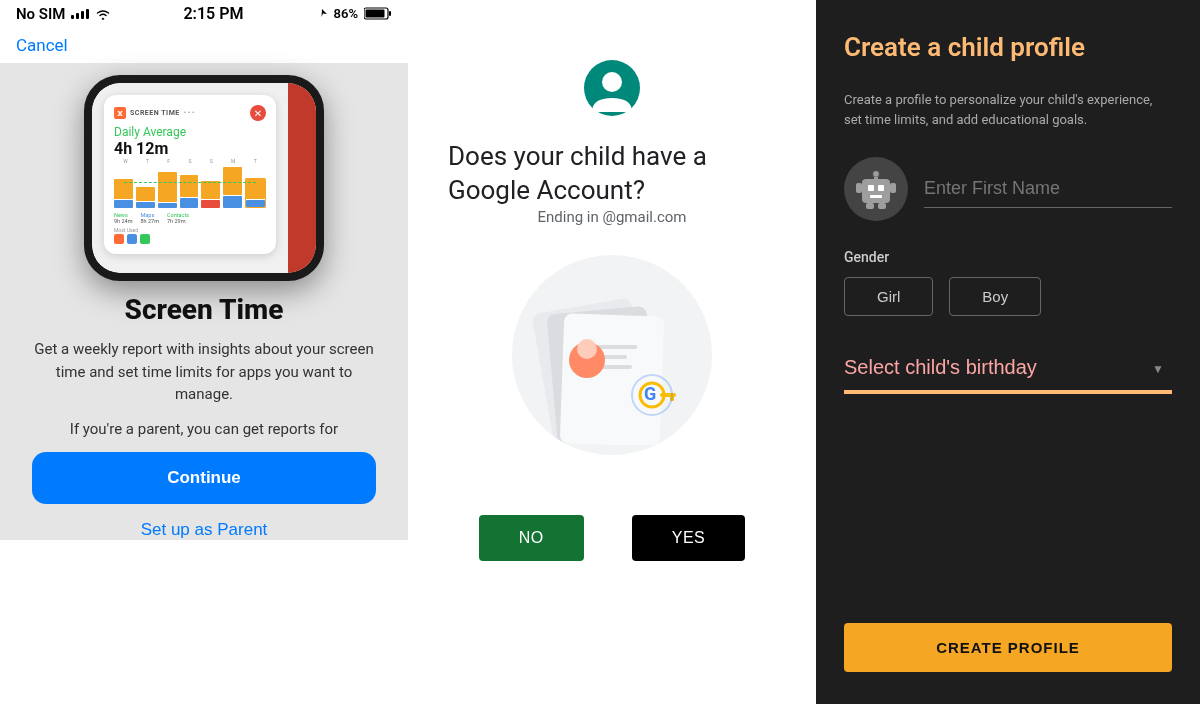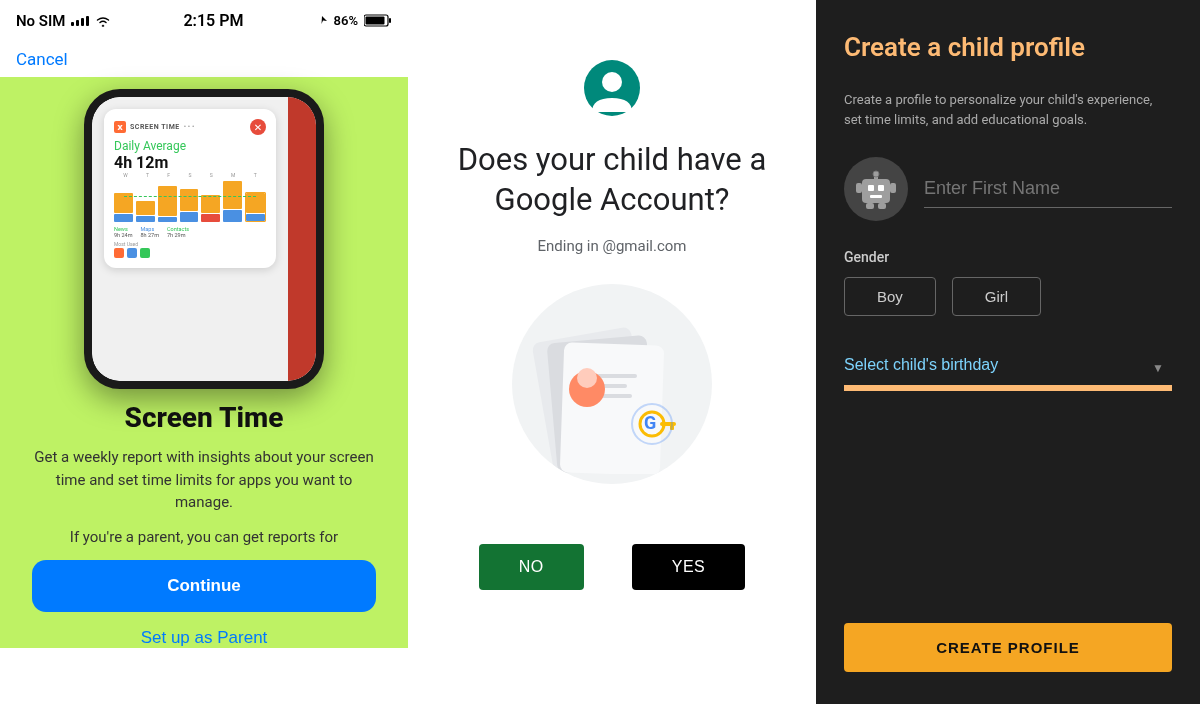--- a/index.html
+++ b/index.html
@@ -14,8 +14,8 @@
     
     #panel-ios {
       width: 408px;
-      height: 648px;
-      background: #bef264;
+      height: 540px;
+      background: #e5e5e5;
       display: flex;
       flex-direction: column;
       align-items: center;

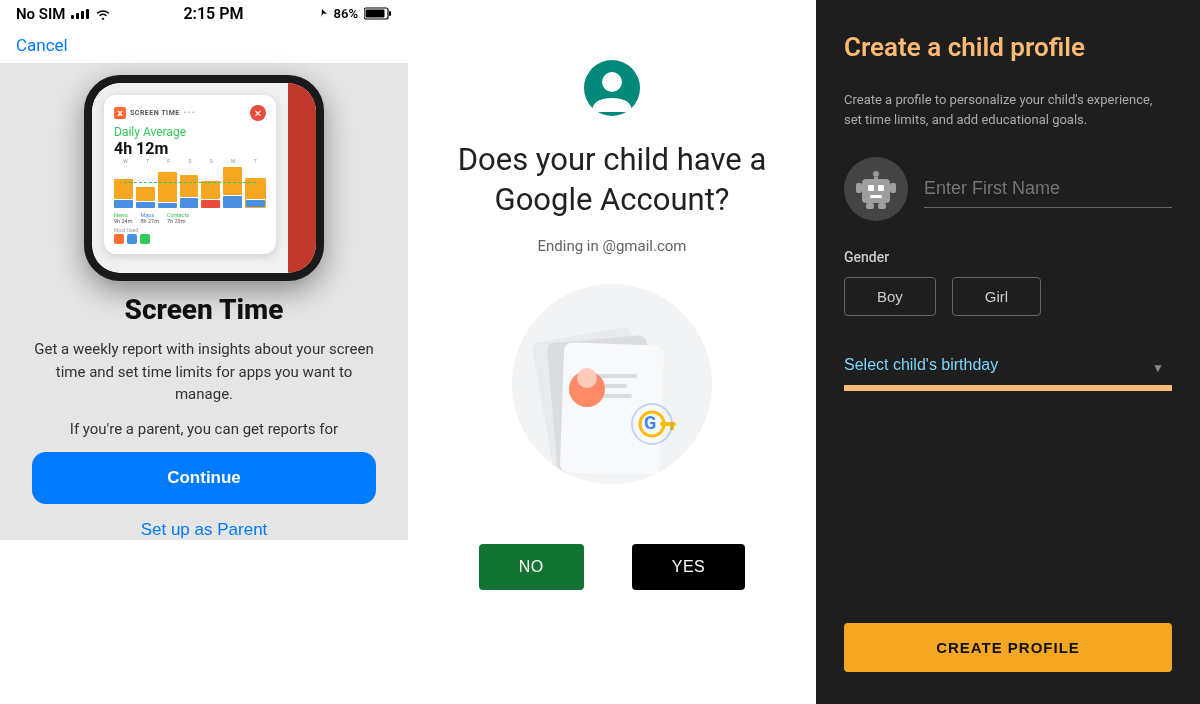--- a/index.html
+++ b/index.html
@@ -213,12 +213,11 @@
       margin-bottom: 24px;
     }
     .google-question {
-      font-size: 31px;
+      font-size: 26px;
       font-weight: 400;
       color: #202124;
-      text-align: center;
+      text-align: left;
       line-height: 1.3;
-      margin-bottom: 16px;
     }
     .google-subtitle {
       font-size: 15px;

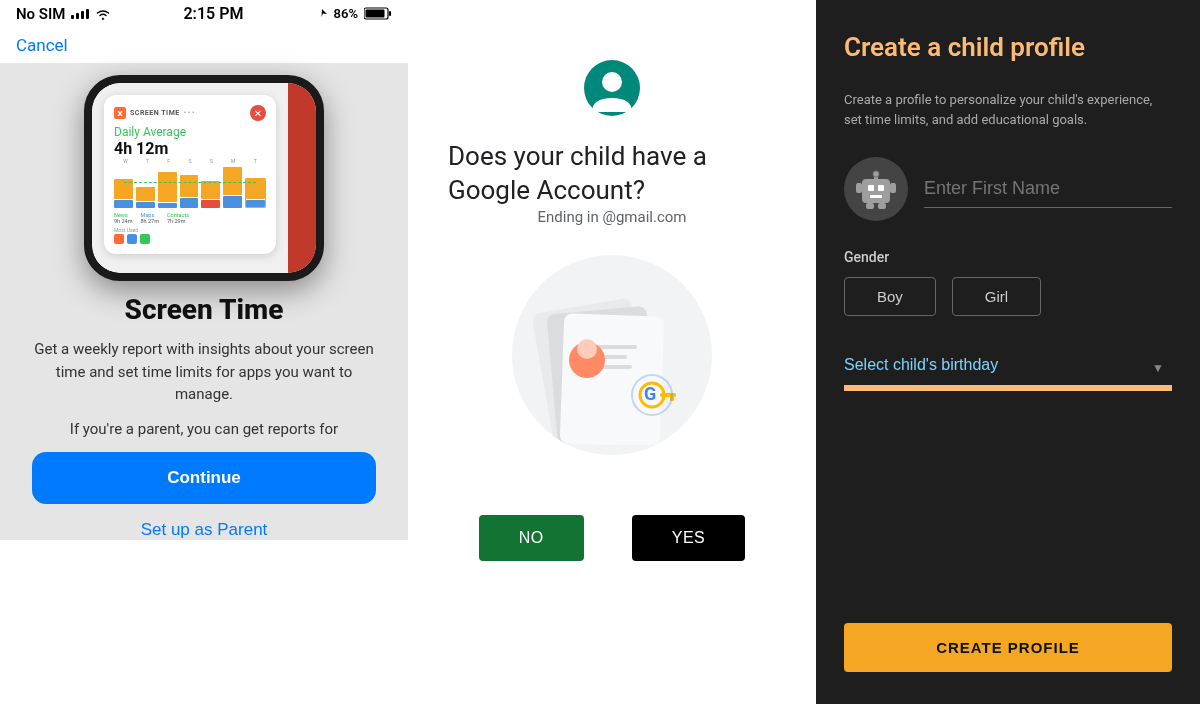--- a/index.html
+++ b/index.html
@@ -593,8 +593,8 @@
 
   <div class="profile-section-label">Gender</div>
   <div class="gender-row">
+    <button class="gender-btn">Girl</button>
     <button class="gender-btn">Boy</button>
-    <button class="gender-btn">Girl</button>
   </div>
 
   <div class="birthday-wrapper">

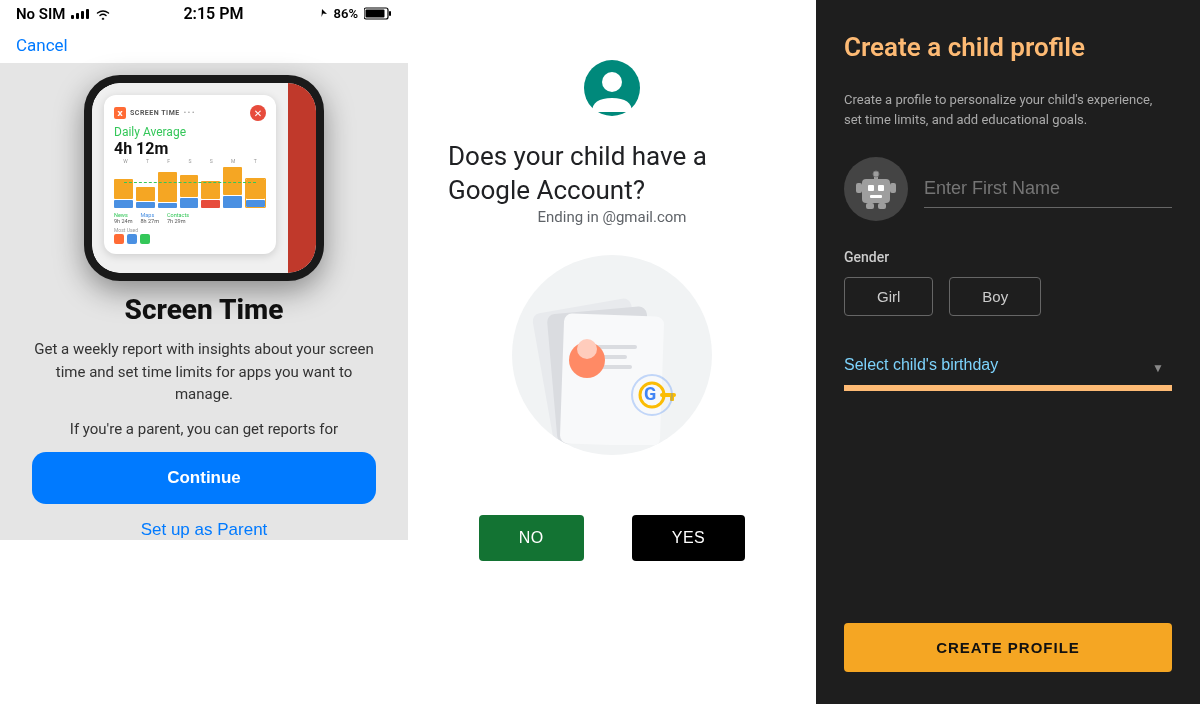--- a/index.html
+++ b/index.html
@@ -345,9 +345,9 @@
       width: 100%;
       background: transparent;
       border: none;
-      border-bottom: 6px solid #fdba74;
-      color: #7dd3fc;
-      font-size: 16px;
+      border-bottom: 4px solid #fdba74;
+      color: #fca5a5;
+      font-size: 20px;
       padding: 12px 0;
       appearance: none;
       cursor: pointer;

